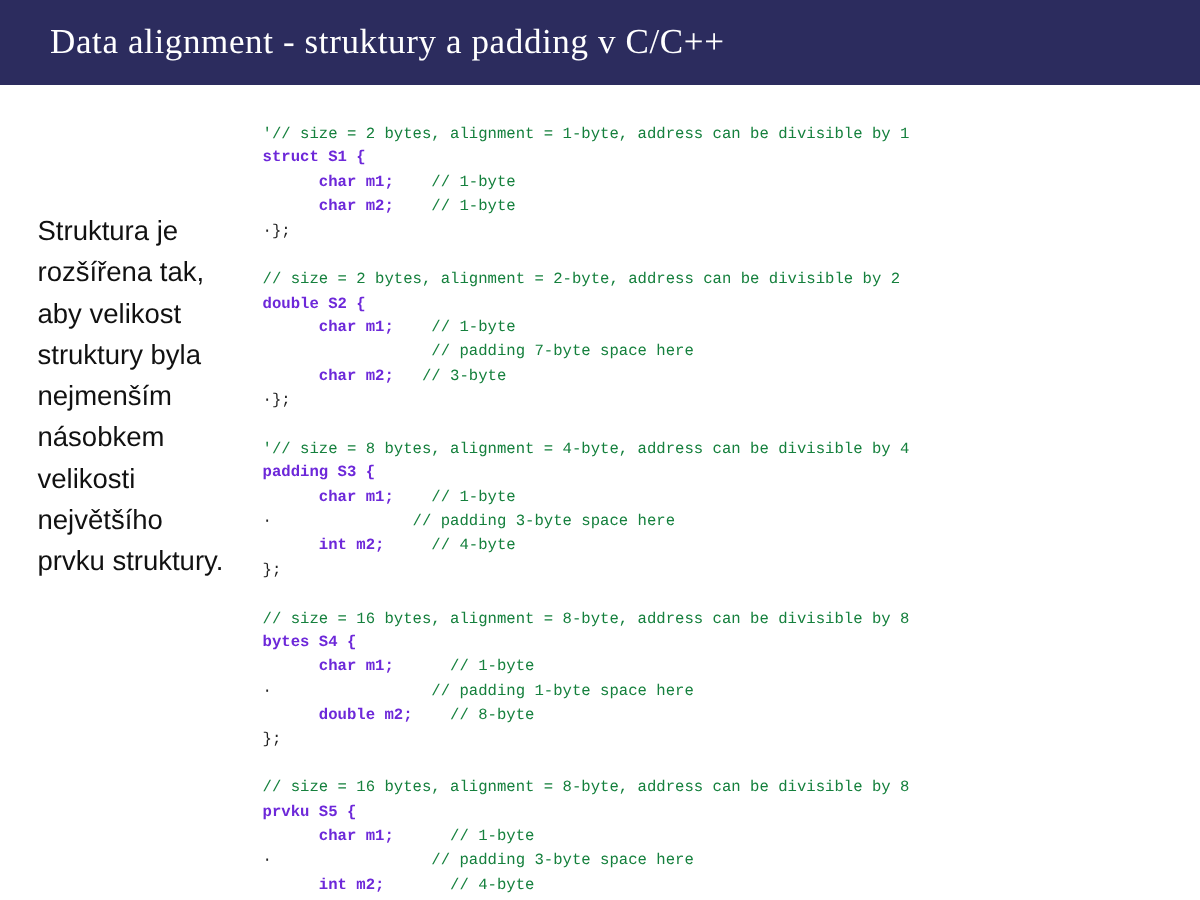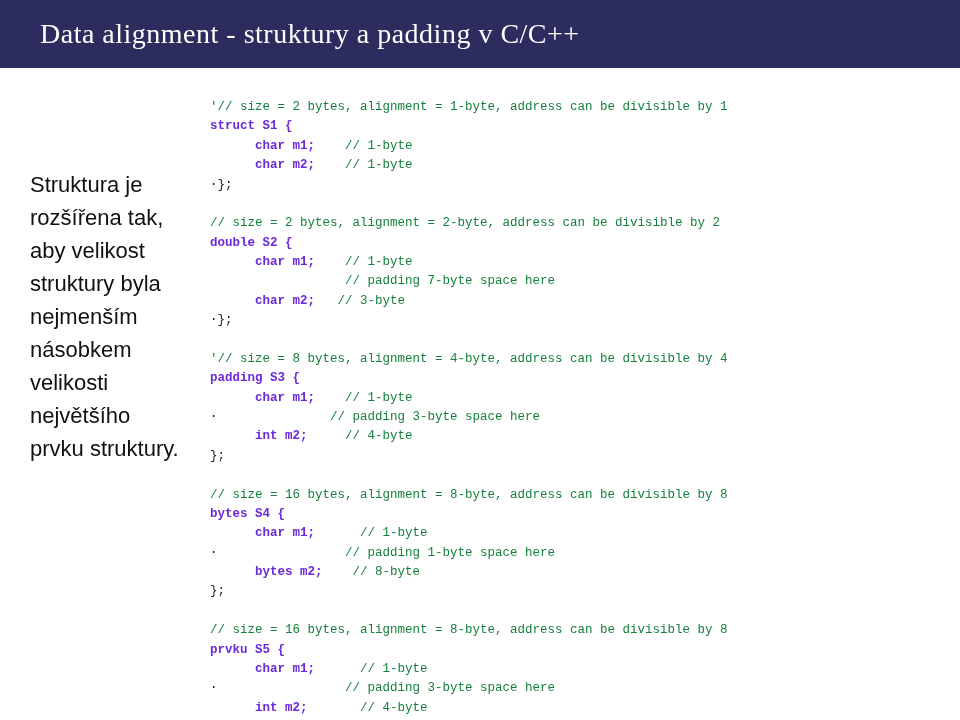--- a/index.html
+++ b/index.html
@@ -124,7 +124,7 @@
 <span class="code-keyword">bytes S4 {</span>
       <span class="code-keyword">char m1;</span>      <span class="code-comment">// 1-byte</span>
 <span>·</span>                 <span class="code-comment">// padding 1-byte space here</span>
-      <span class="code-keyword">bytes m2;</span>    <span class="code-comment">// 8-byte</span>
+      <span class="code-keyword">double m2;</span>    <span class="code-comment">// 8-byte</span>
 <span>};</span>
 
 <span class="code-comment">// size = 16 bytes, alignment = 8-byte, address can be divisible by 8</span>

